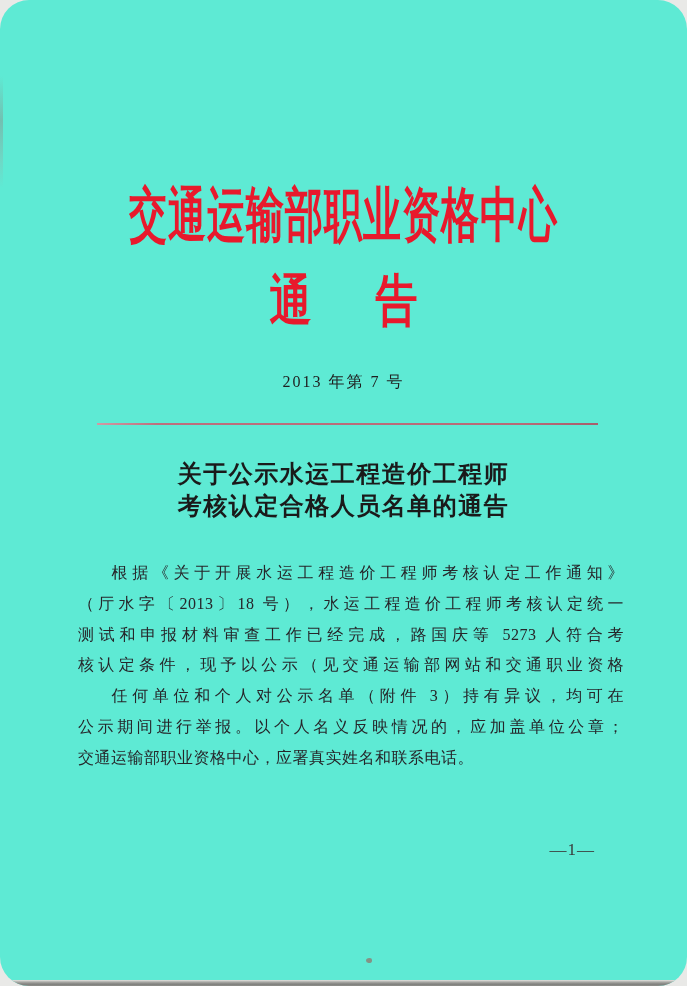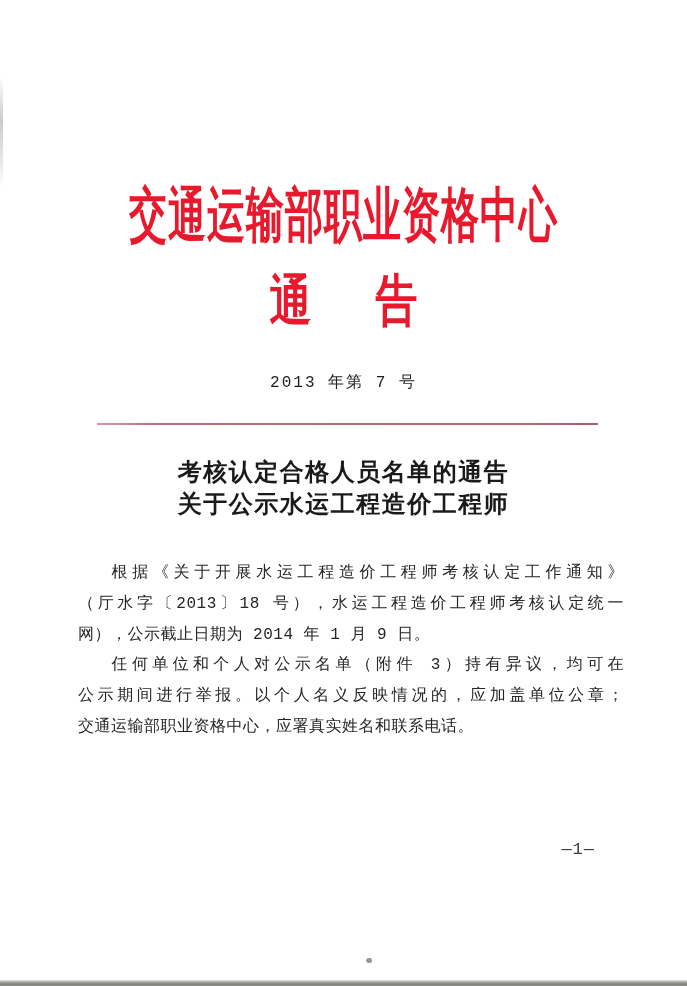--- a/index.html
+++ b/index.html
@@ -12,9 +12,10 @@
     width: 687px;
     height: 986px;
     margin: 0 auto;
-    background: #ffffff;
+    background: #5eead4;
     overflow: hidden;
-    font-family: Liberation Mono, monospace;
+    font-family: Liberation Serif, serif;
+    border-radius: 29px;
   }
 
   

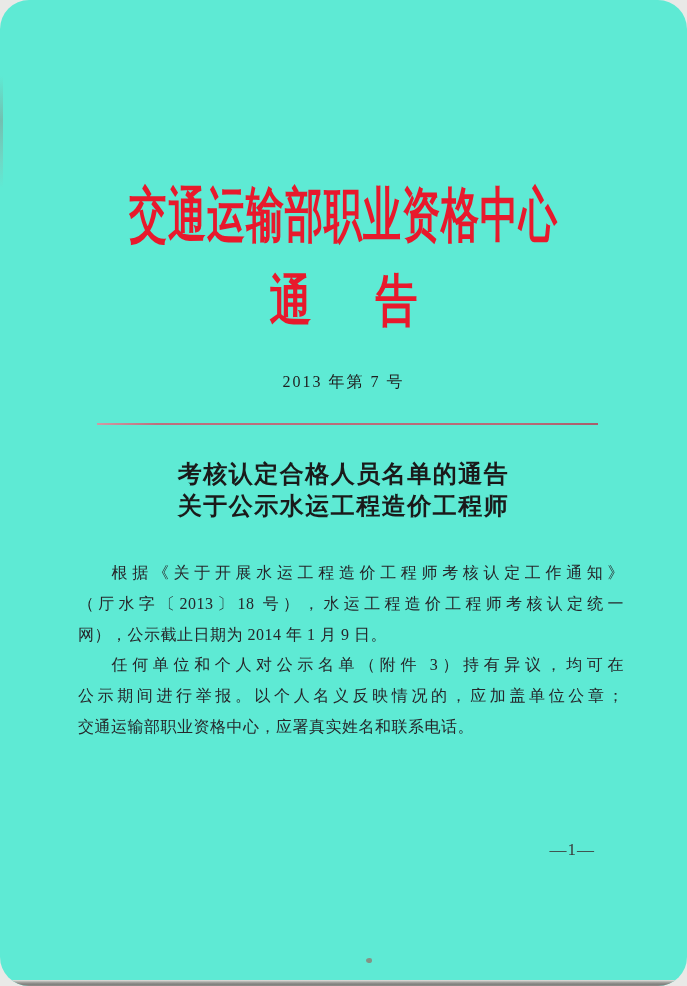--- a/index.html
+++ b/index.html
@@ -157,8 +157,8 @@
   <div class="red-divider"></div>
 
   <div class="notice-title">
+    <div>关于公示水运工程造价工程师</div>
     <div>考核认定合格人员名单的通告</div>
-    <div>关于公示水运工程造价工程师</div>
   </div>
 
   <div class="body-text">

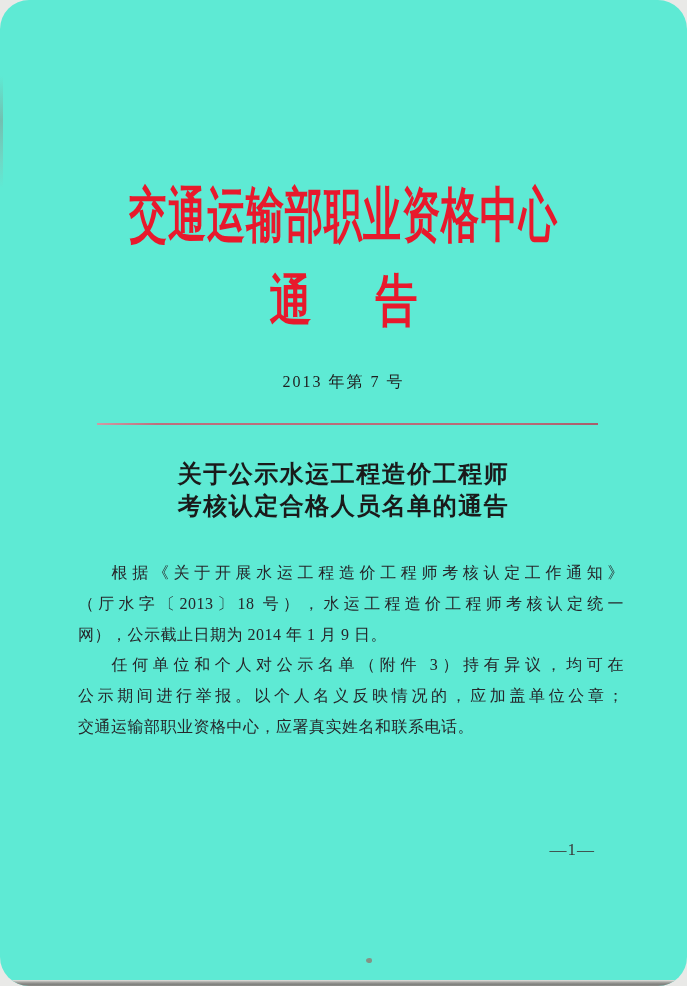--- a/index.html
+++ b/index.html
@@ -164,6 +164,7 @@
   <div class="body-text">
     <div class="body-line indent">根据《关于开展水运工程造价工程师考核认定工作通知》</div>
     <div class="body-line">（厅水字〔2013〕18 号），水运工程造价工程师考核认定统一</div>
+    <div class="body-line">测试和申报材料审查工作已经完成，路国庆等 5273 人符合考</div>
     <div class="body-line para-end">网），公示截止日期为 2014 年 1 月 9 日。</div>
     <div class="body-line indent">任何单位和个人对公示名单（附件 3）持有异议，均可在</div>
     <div class="body-line">公示期间进行举报。以个人名义反映情况的，应加盖单位公章；</div>

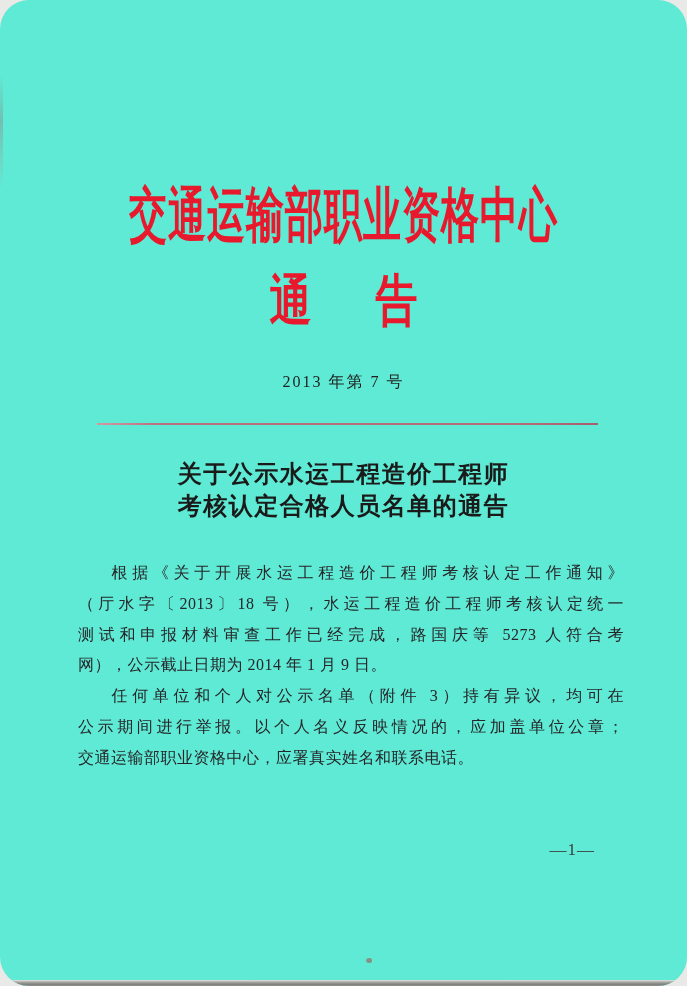--- a/index.html
+++ b/index.html
@@ -165,6 +165,7 @@
     <div class="body-line indent">根据《关于开展水运工程造价工程师考核认定工作通知》</div>
     <div class="body-line">（厅水字〔2013〕18 号），水运工程造价工程师考核认定统一</div>
     <div class="body-line">测试和申报材料审查工作已经完成，路国庆等 5273 人符合考</div>
+    <div class="body-line">核认定条件，现予以公示（见交通运输部网站和交通职业资格</div>
     <div class="body-line para-end">网），公示截止日期为 2014 年 1 月 9 日。</div>
     <div class="body-line indent">任何单位和个人对公示名单（附件 3）持有异议，均可在</div>
     <div class="body-line">公示期间进行举报。以个人名义反映情况的，应加盖单位公章；</div>

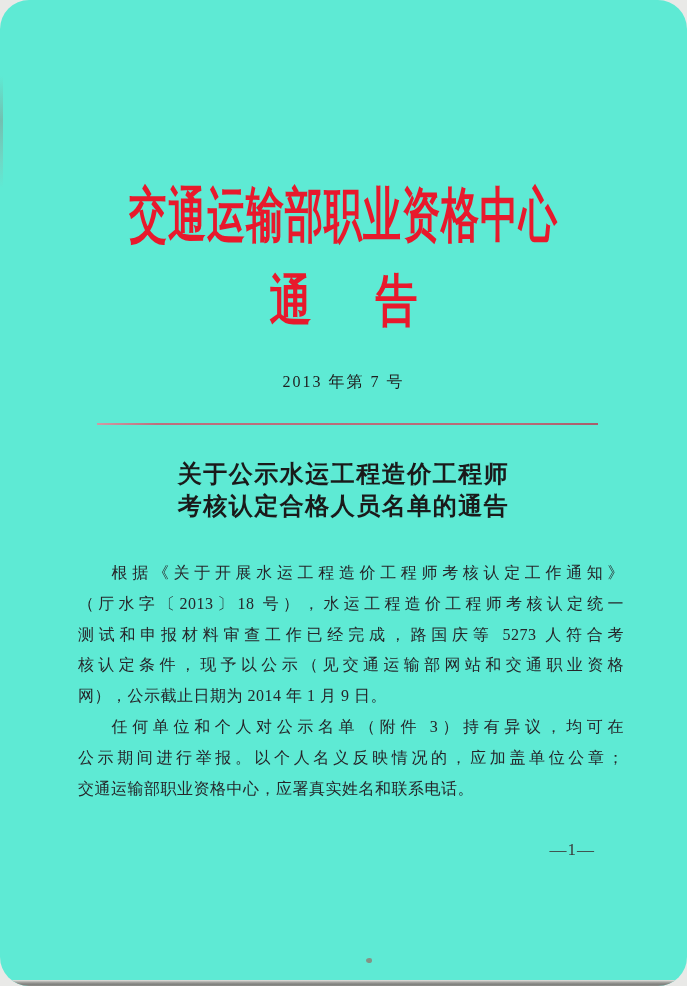--- a/index.html
+++ b/index.html
@@ -166,7 +166,6 @@
     <div class="body-line">（厅水字〔2013〕18 号），水运工程造价工程师考核认定统一</div>
     <div class="body-line">测试和申报材料审查工作已经完成，路国庆等 5273 人符合考</div>
     <div class="body-line">核认定条件，现予以公示（见交通运输部网站和交通职业资格</div>
-    <div class="body-line para-end">网），公示截止日期为 2014 年 1 月 9 日。</div>
     <div class="body-line indent">任何单位和个人对公示名单（附件 3）持有异议，均可在</div>
     <div class="body-line">公示期间进行举报。以个人名义反映情况的，应加盖单位公章；</div>
     <div class="body-line para-end">交通运输部职业资格中心，应署真实姓名和联系电话。</div>

